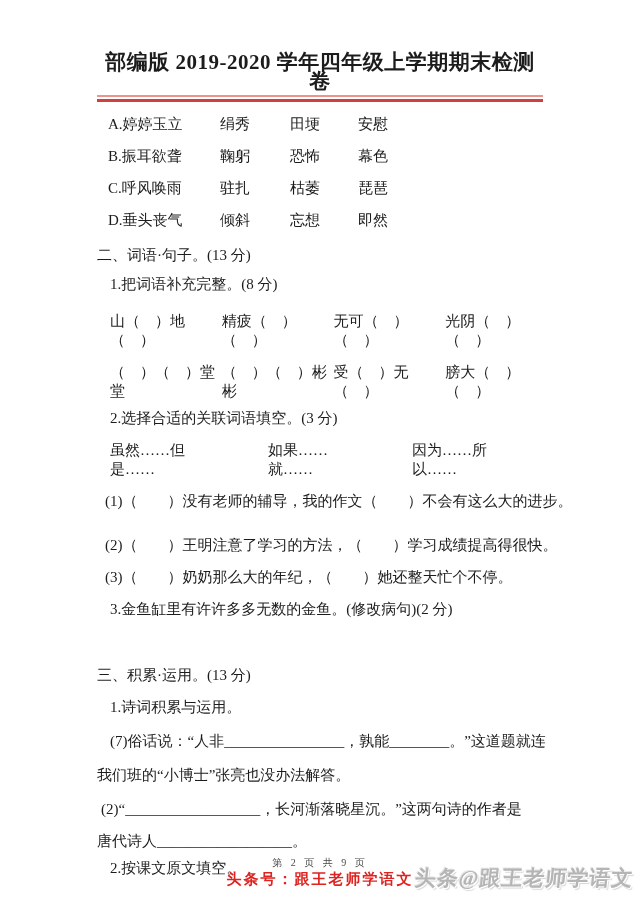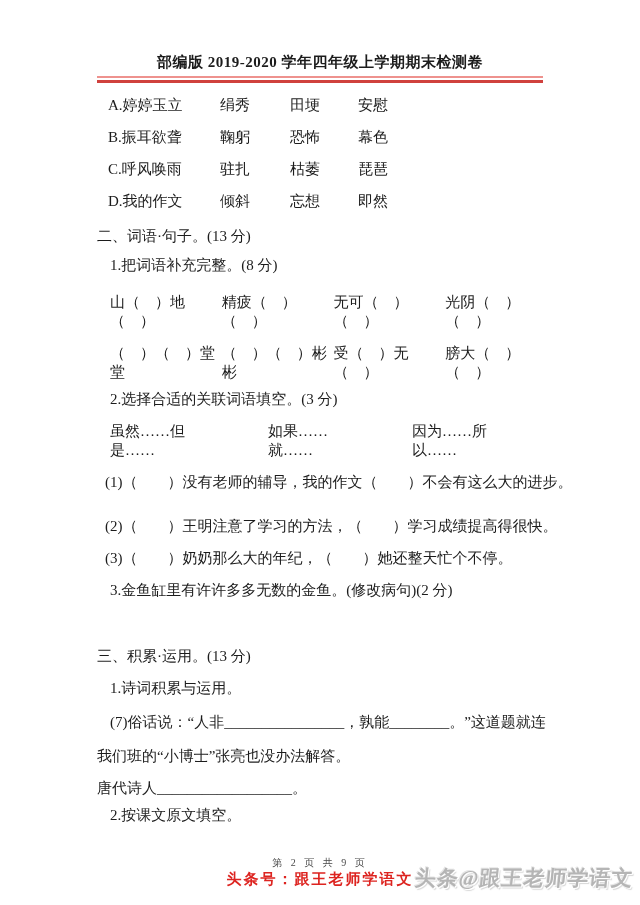--- a/index.html
+++ b/index.html
@@ -11,7 +11,7 @@
   .doc{position:absolute;left:97px;top:0;width:463px;}
   .title{
     margin:53px 0 0;width:446px;text-align:center;
-    font-size:15px;font-weight:700;line-height:19px;letter-spacing:.5px;
+    font-size:21px;font-weight:700;line-height:19px;letter-spacing:.5px;
   }
   .red-rule{
     margin-top:4px;width:446px;height:2px;

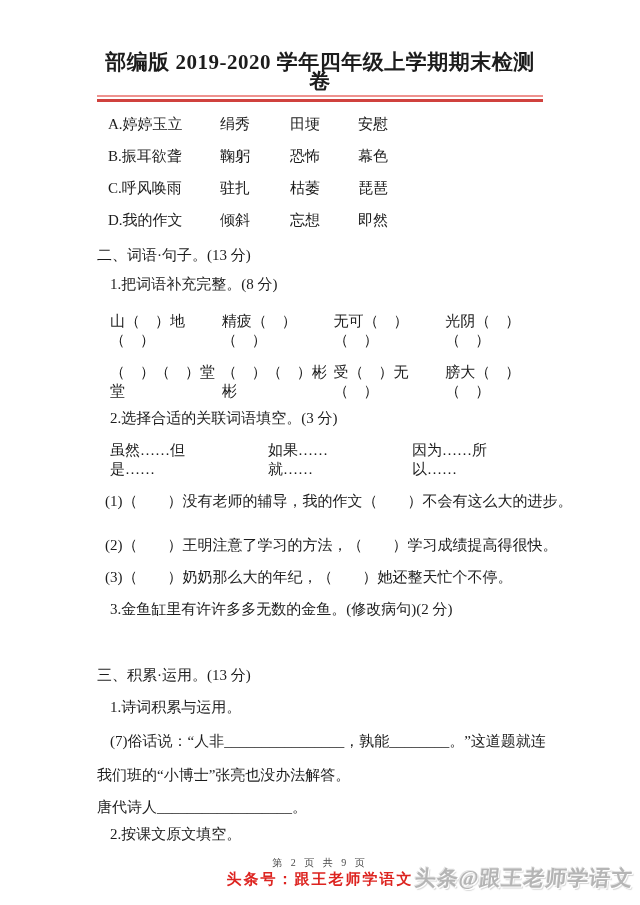--- a/index.html
+++ b/index.html
@@ -88,7 +88,7 @@
       <span>琵琶</span>
     </div>
     <div class="opt-row">
-      <span><span>D.</span><span>我的作文</span></span>
+      <span><span>D.</span><span>垂头丧气</span></span>
       <span>倾斜</span>
       <span>忘想</span>
       <span>即然</span>

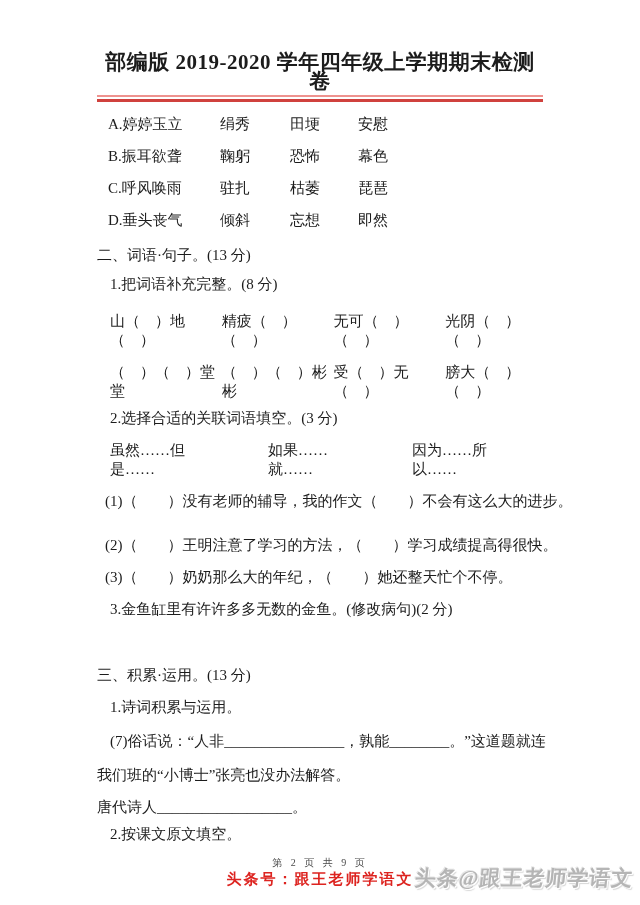--- a/index.html
+++ b/index.html
@@ -129,6 +129,7 @@
   <p class="line m13 i13">1.诗词积累与运用。</p>
   <p class="line m15 i13">(7)俗话说：“人非________________，孰能________。”这道题就连</p>
   <p class="line m15">我们班的“小博士”张亮也没办法解答。</p>
+  <p class="line m15 i4">(2)“__________________，长河渐落晓星沉。”这两句诗的作者是</p>
   <p class="line m13">唐代诗人__________________。</p>
   <p class="line m18 i13">2.按课文原文填空。</p>
 

